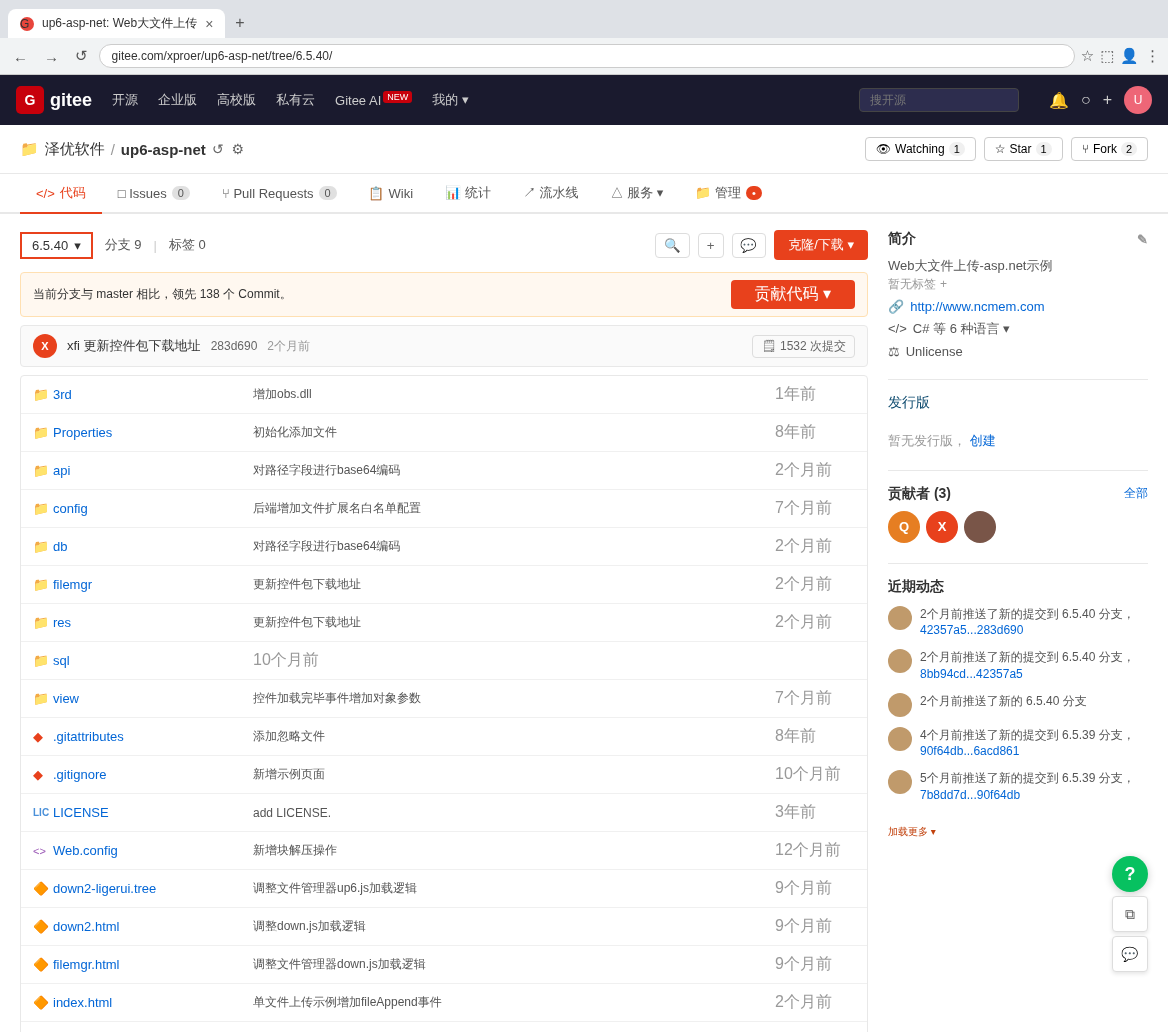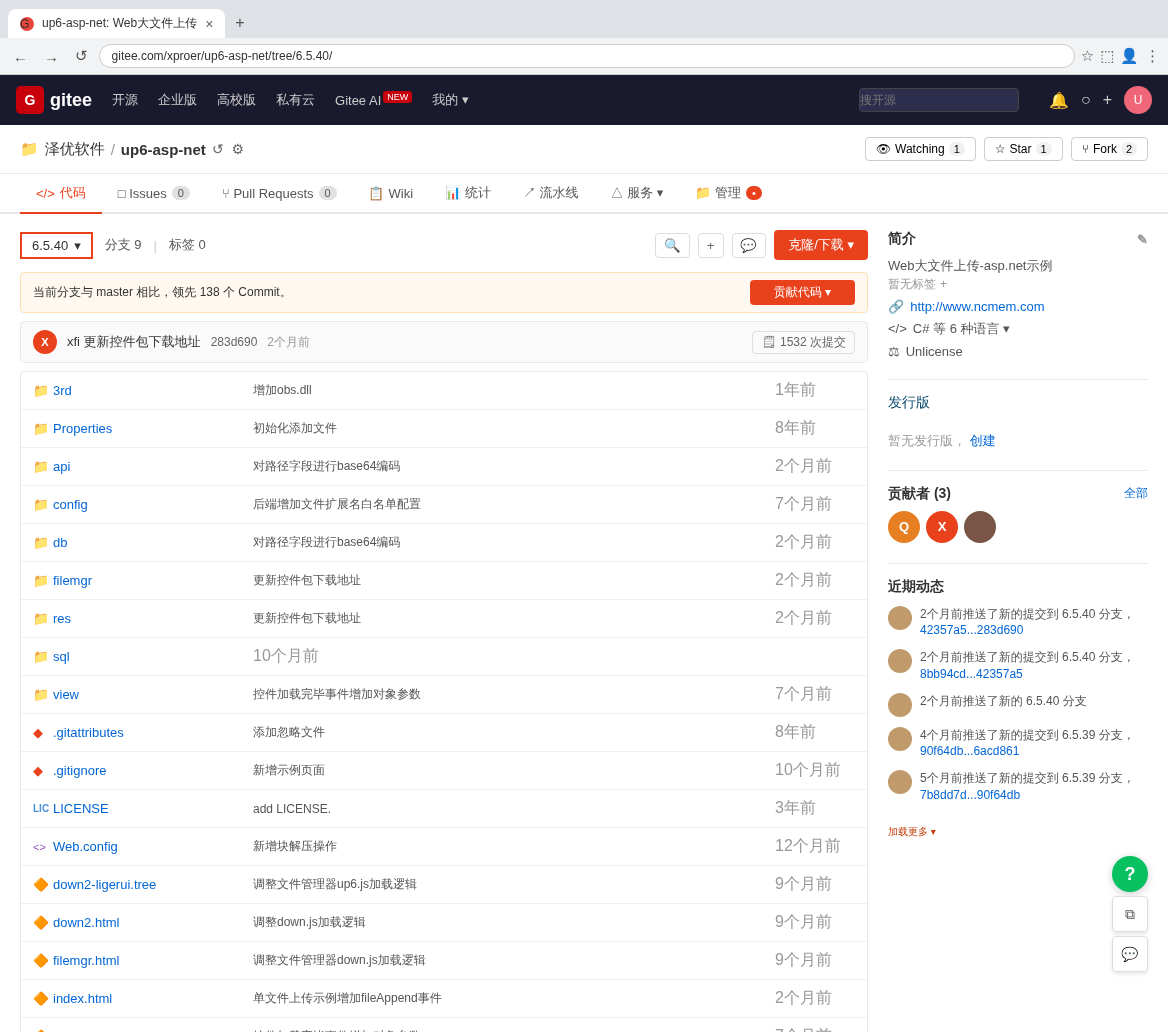--- a/index.html
+++ b/index.html
@@ -25,7 +25,7 @@
     .gitee-logo-icon { background: #c7000b; color: #fff; width: 28px; height: 28px; border-radius: 5px; display: flex; align-items: center; justify-content: center; font-weight: bold; font-size: 14px; }
     .gitee-nav-link { color: #ccc; font-size: 13px; cursor: pointer; text-decoration: none; }
     .gitee-ai-badge { background: #c7000b; color: #fff; font-size: 9px; padding: 1px 4px; border-radius: 3px; margin-left: 2px; vertical-align: super; }
-    .gitee-search { background: #2d2d4e; border: 1px solid #444; border-radius: 4px; padding: 4px 0; color: #bef264; font-size: 12px; width: 160px; margin-left: auto; }
+    .gitee-search { background: #2d2d4e; border: 1px solid #444; border-radius: 4px; padding: 4px 10px; color: #bef264; font-size: 12px; width: 160px; margin-left: auto; }
     .gitee-nav-icons { display: flex; align-items: center; gap: 12px; color: #ccc; font-size: 16px; margin-left: 10px; }
     .gitee-avatar { width: 28px; height: 28px; border-radius: 50%; background: #e67; display: flex; align-items: center; justify-content: center; color: #fff; font-size: 12px; }
 

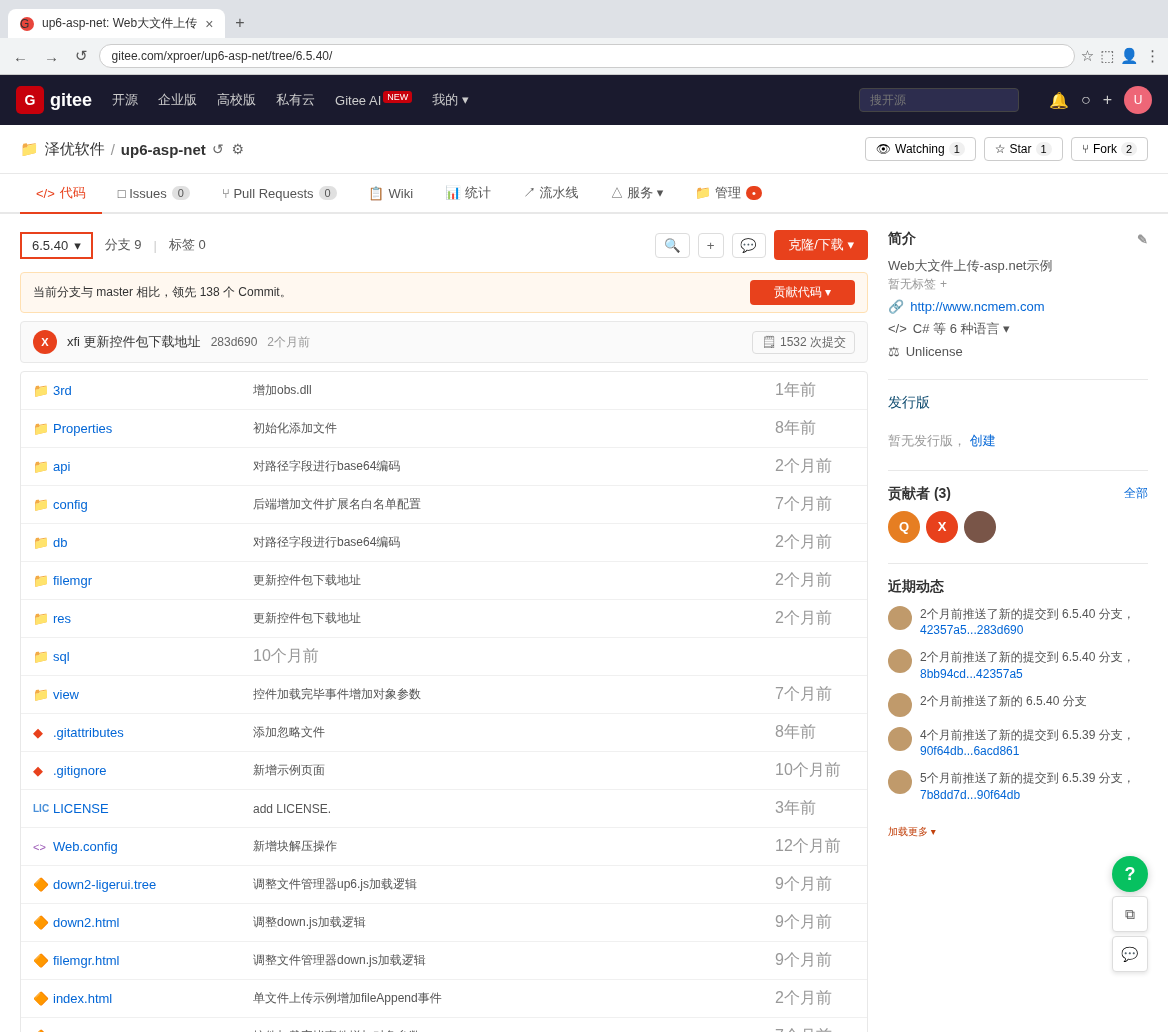--- a/index.html
+++ b/index.html
@@ -235,7 +235,7 @@
 
       <div style="background:#fff8f0;border:1px solid #ffe0b2;border-radius:4px;padding:7px 12px;margin-bottom:8px;display:flex;align-items:center;justify-content:space-between;font-size:12px;">
         <span>当前分支与 master 相比，领先 138 个 Commit。</span>
-        <button style="background:#e8411c;color:#fff;border:none;padding:4px 24px;border-radius:4px;cursor:pointer;font-size:12px;">贡献代码 ▾</button>
+        <button style="background:#e8411c;color:#fff;border:none;padding:4px 24px;border-radius:4px;cursor:pointer;font-size:16px;">贡献代码 ▾</button>
       </div>
 
       <div class="commit-bar">

